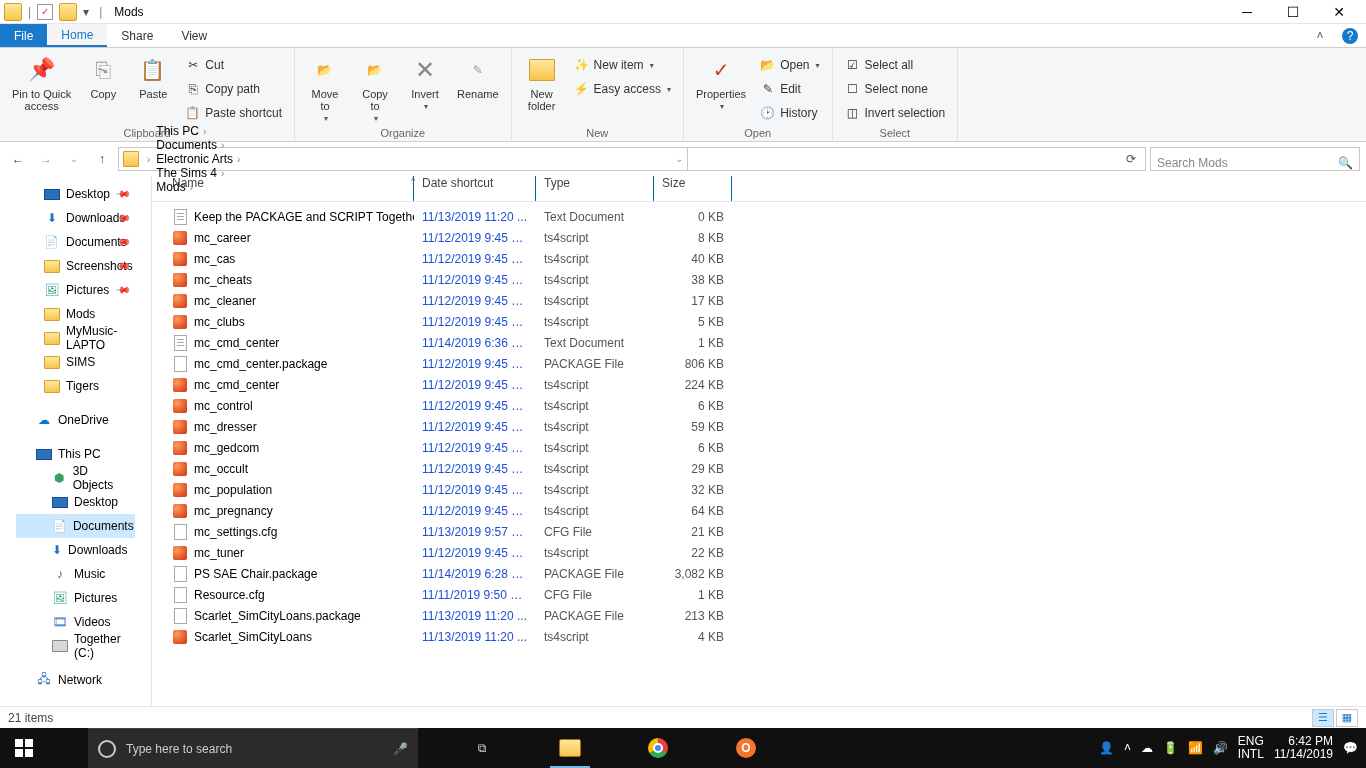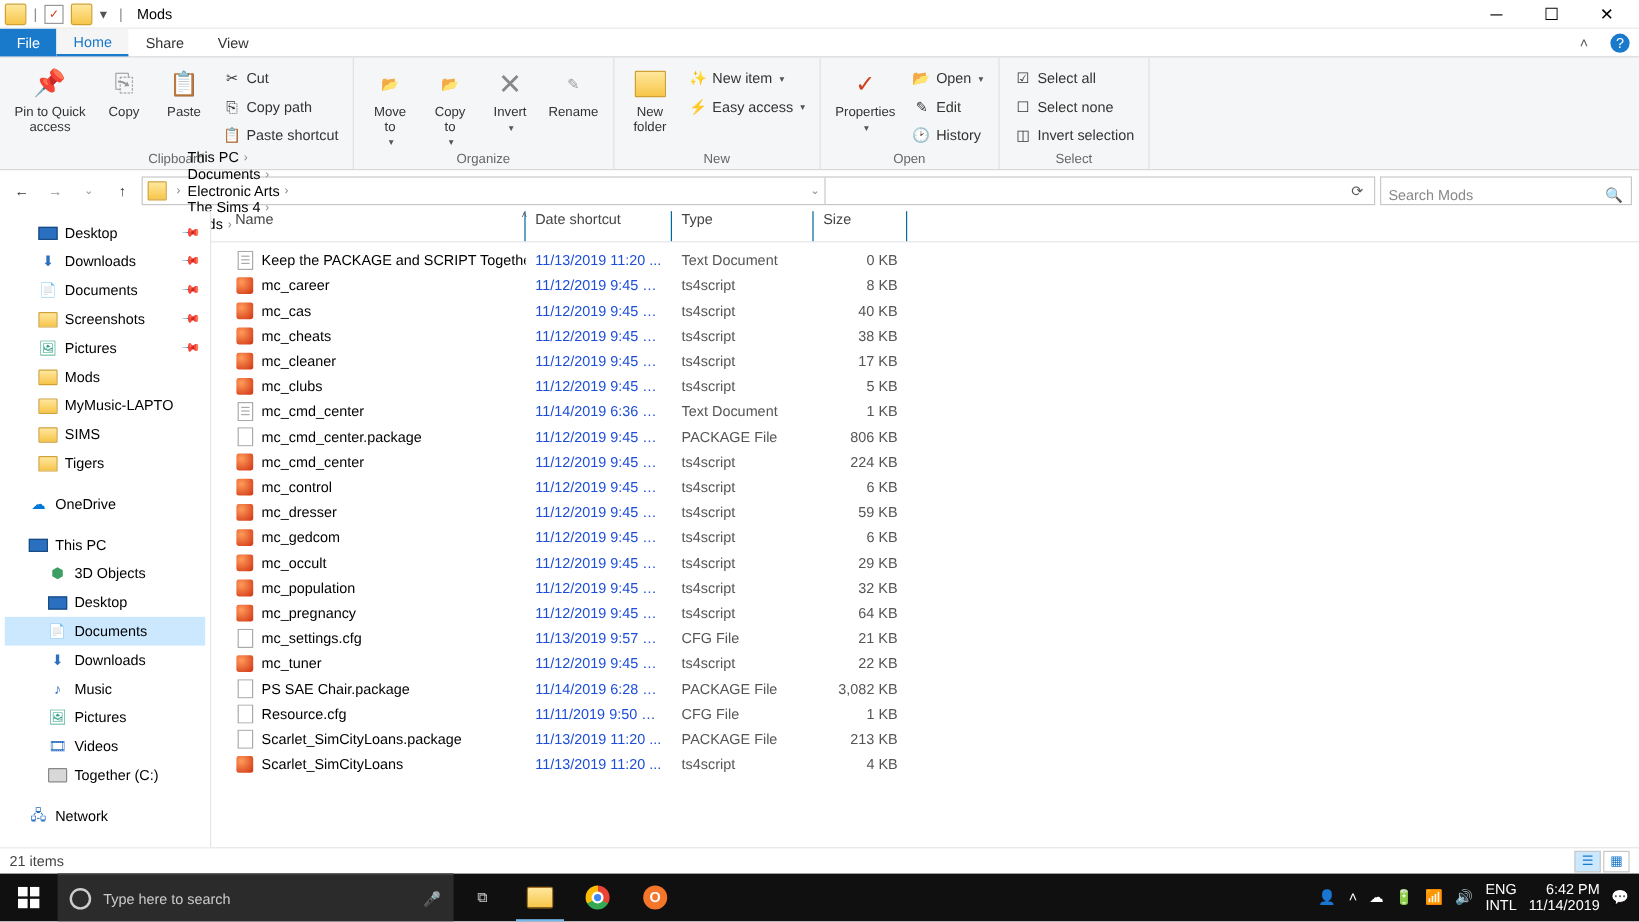--- a/index.html
+++ b/index.html
@@ -52,7 +52,7 @@
 
 
 .main { flex: 1; display: flex; min-height: 0; }
-.sidebar { width: 176px; border-right: 1px solid #e5e5e5; overflow-y: auto; padding: 6px 4px; background: #fff; position: relative; }
+.sidebar { width: 152px; border-right: 1px solid #e5e5e5; overflow-y: auto; padding: 6px 16px; background: #fff; position: relative; }
 .sidebar::-webkit-scrollbar { width: 16px; }
 .sbitem { display: flex; align-items: center; gap: 6px; height: 24px; padding: 0 8px 0 28px; color: #000; position: relative; }
 .sbitem.sel { background: #cce8ff; }

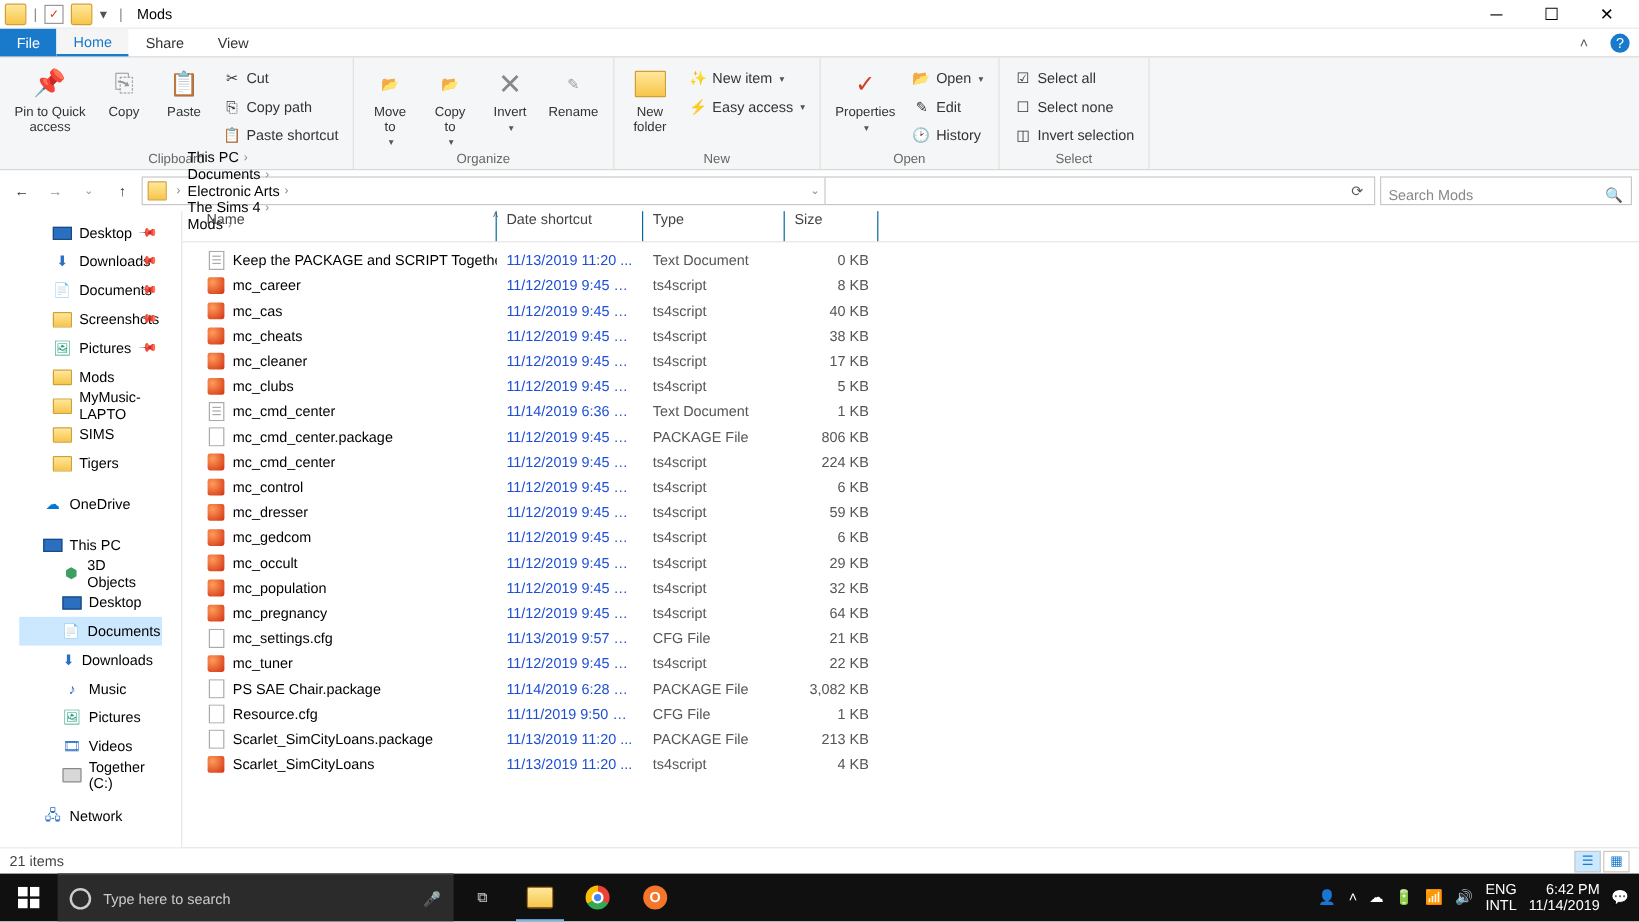--- a/index.html
+++ b/index.html
@@ -92,7 +92,7 @@
 .statusbar .views div.sel { background: #cce8ff; }
 
 
-.taskbar { height: 40px; background: #101010; display: flex; align-items: center; color: #fff; }
+.taskbar { height: 40px; background: #101010; display: flex; align-items: center; color: #fff; gap: 40px; }
 .tb-btn { width: 48px; height: 40px; display: flex; align-items: center; justify-content: center; }
 .tb-search { flex: 0 0 330px; height: 40px; background: #2b2b2b; display: flex; align-items: center; padding: 0 10px; gap: 10px; color: #ccc; border-top: 1px solid #444; }
 .tb-search .circle { width: 18px; height: 18px; border: 2px solid #ccc; border-radius: 50%; }

